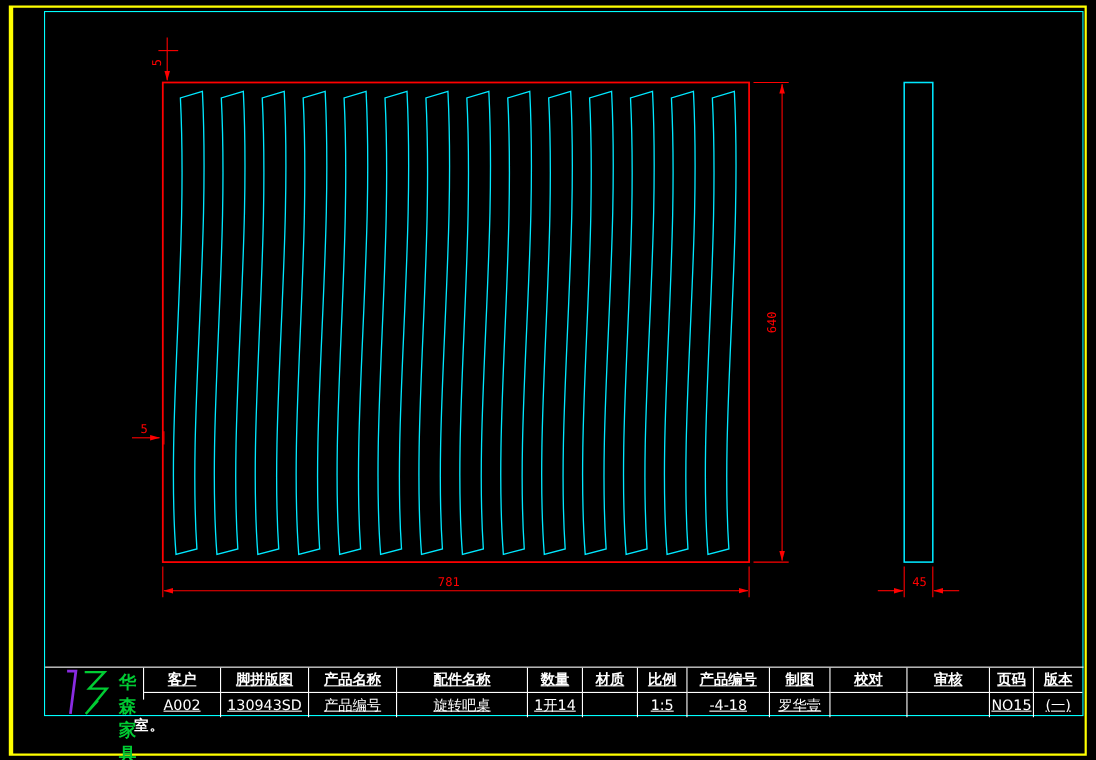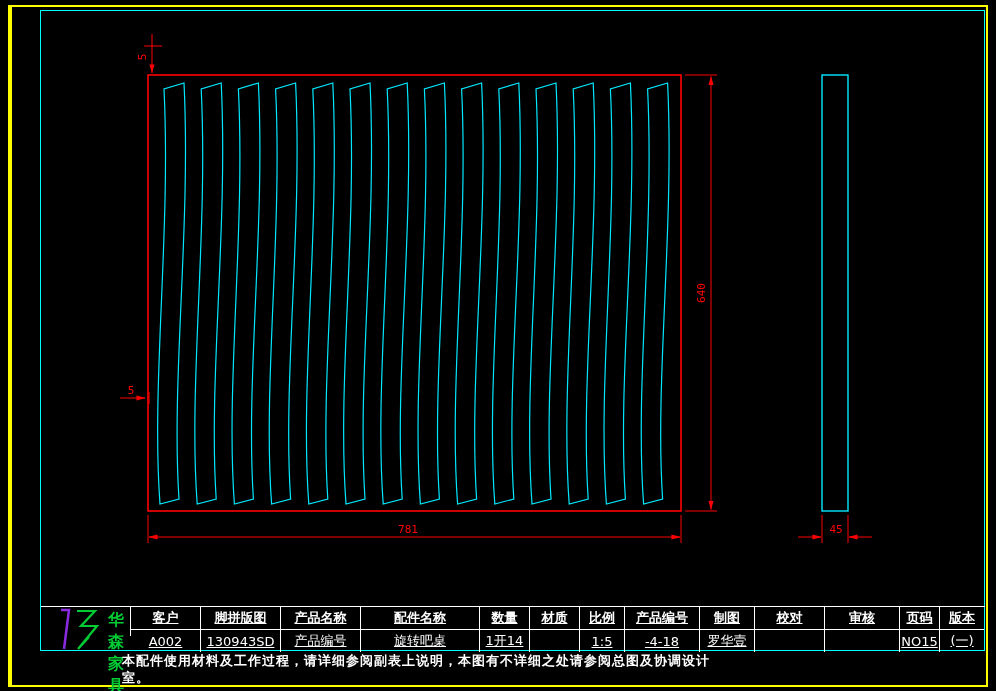--- a/index.html
+++ b/index.html
@@ -154,7 +154,6 @@
   </div>
 
   <div class="note">
-    <div>本配件使用材料及工作过程，请详细参阅副表上说明，本图有不详细之处请参阅总图及协调设计</div>
     <div>室。</div>
   </div>
 

